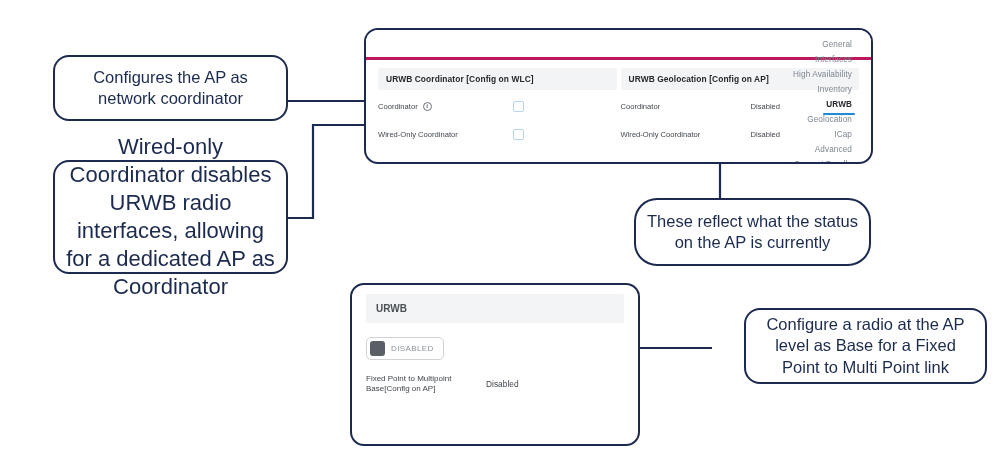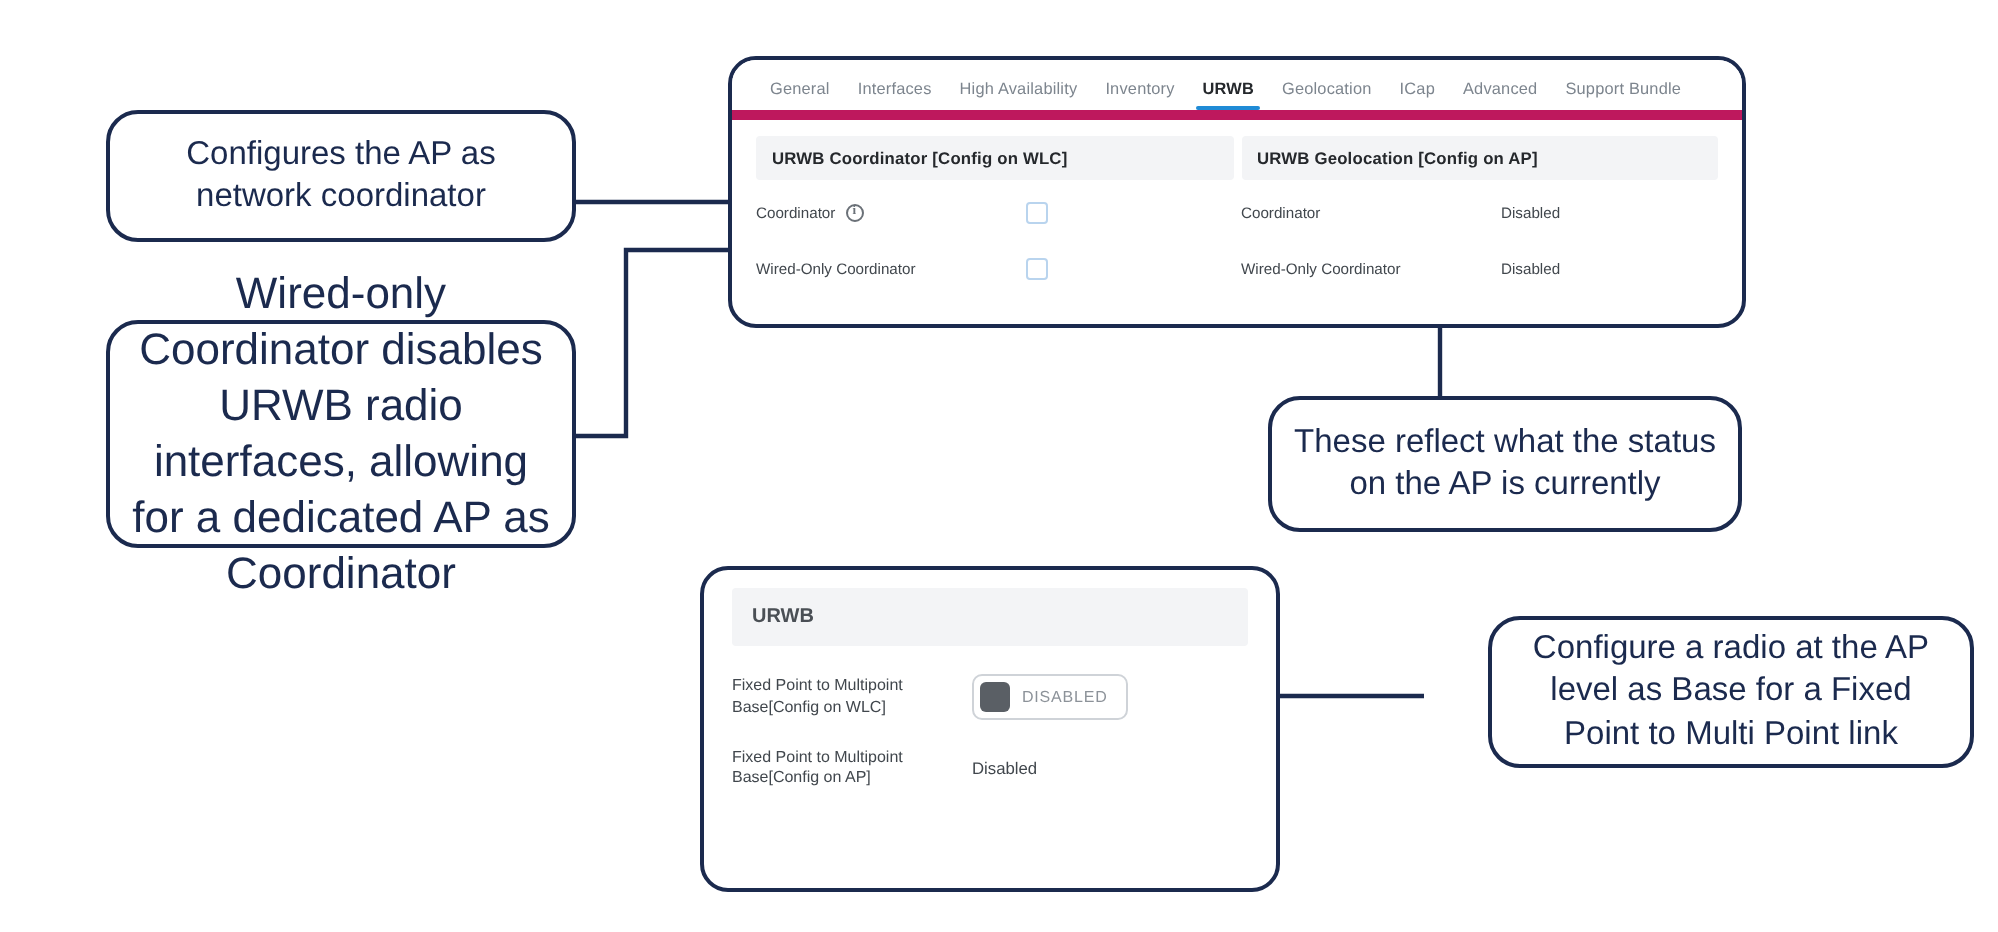--- a/index.html
+++ b/index.html
@@ -64,9 +64,10 @@
     align-items: flex-end;
     gap: 0px;
     padding: 10px 12px 0 12px;
-    border-bottom: 5px solid #be185d;
+    border-bottom: 3px solid #be185d;
     height: 30px;
     background: #ffffff;
+    flex-direction: column;
   }
   .tab {
     font-size: 8.2px;

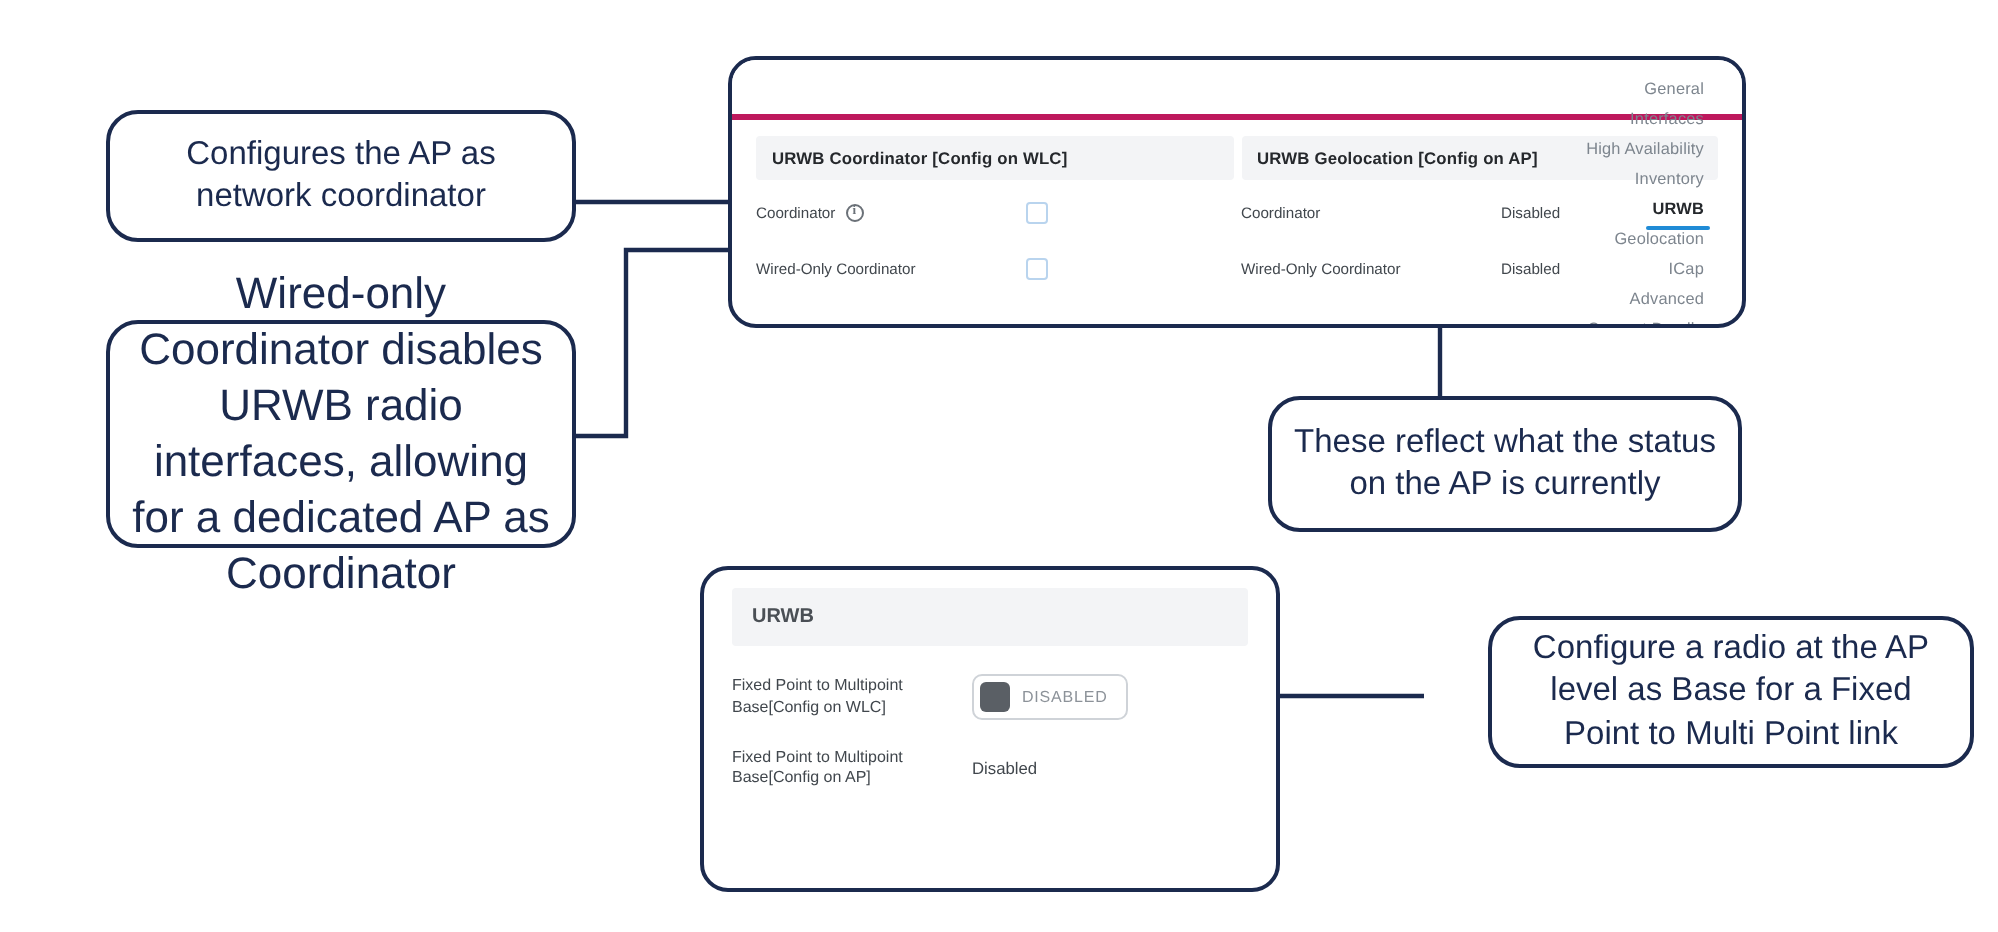--- a/index.html
+++ b/index.html
@@ -42,7 +42,7 @@
 
   #callout-configures-ap { left: 21px;  top: 55px;  width: 235px; height: 66px; font-size: 16.5px; }
   #callout-wired-only    { left: 21px;  top: 160px; width: 235px; height: 114px; font-size: 22px; }
-  #callout-status-reflect{ left: 602px; top: 198px; width: 237px; height: 68px; font-size: 16.5px; }
+  #callout-status-reflect{ left: 602px; top: 198px; width: 237px; height: 68px; font-size: 16.5px; border-radius: 23px; }
   #callout-configure-radio{left: 712px; top: 308px; width: 243px; height: 76px; font-size: 16.5px; justify-content: center; }
 
   

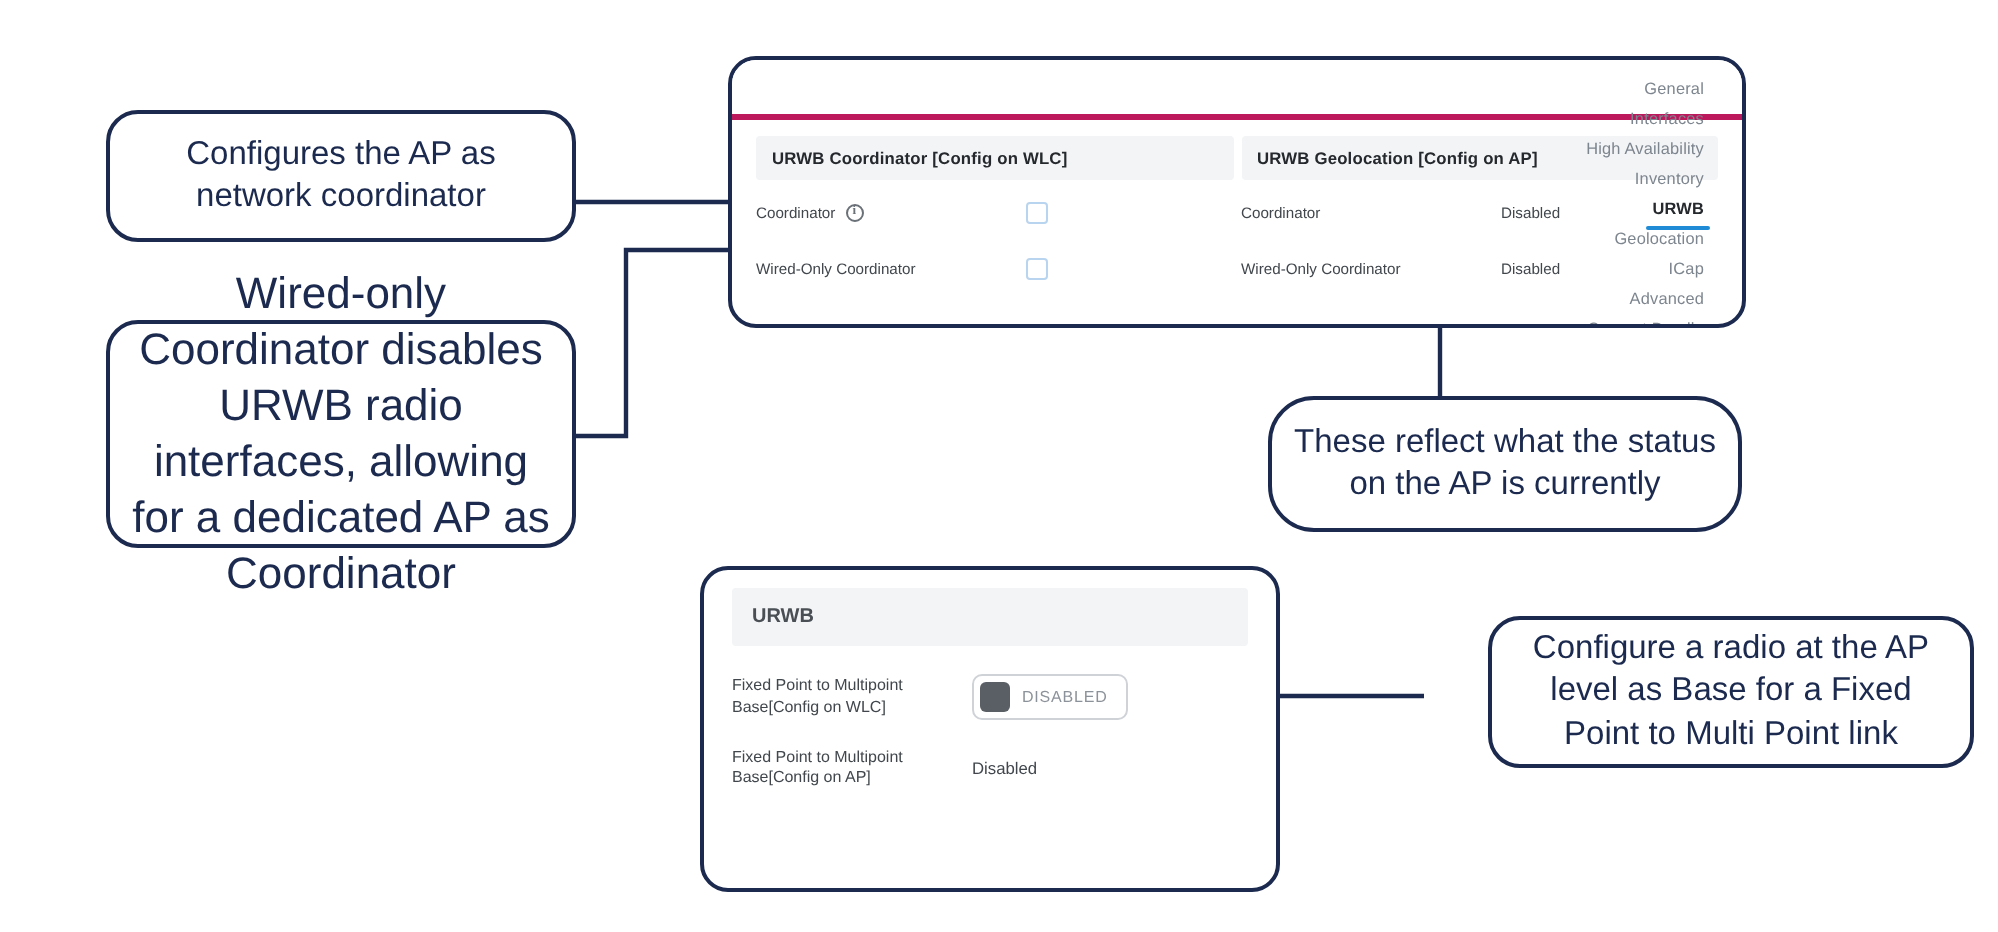--- a/index.html
+++ b/index.html
@@ -301,7 +301,6 @@
     <div class="b-header">URWB</div>
 
     <div class="b-row">
-      <div class="b-label">Fixed Point to Multipoint Base[Config on WLC]</div>
       <div class="toggle">
         <div class="toggle-knob"></div>
         <div class="toggle-text">DISABLED</div>

